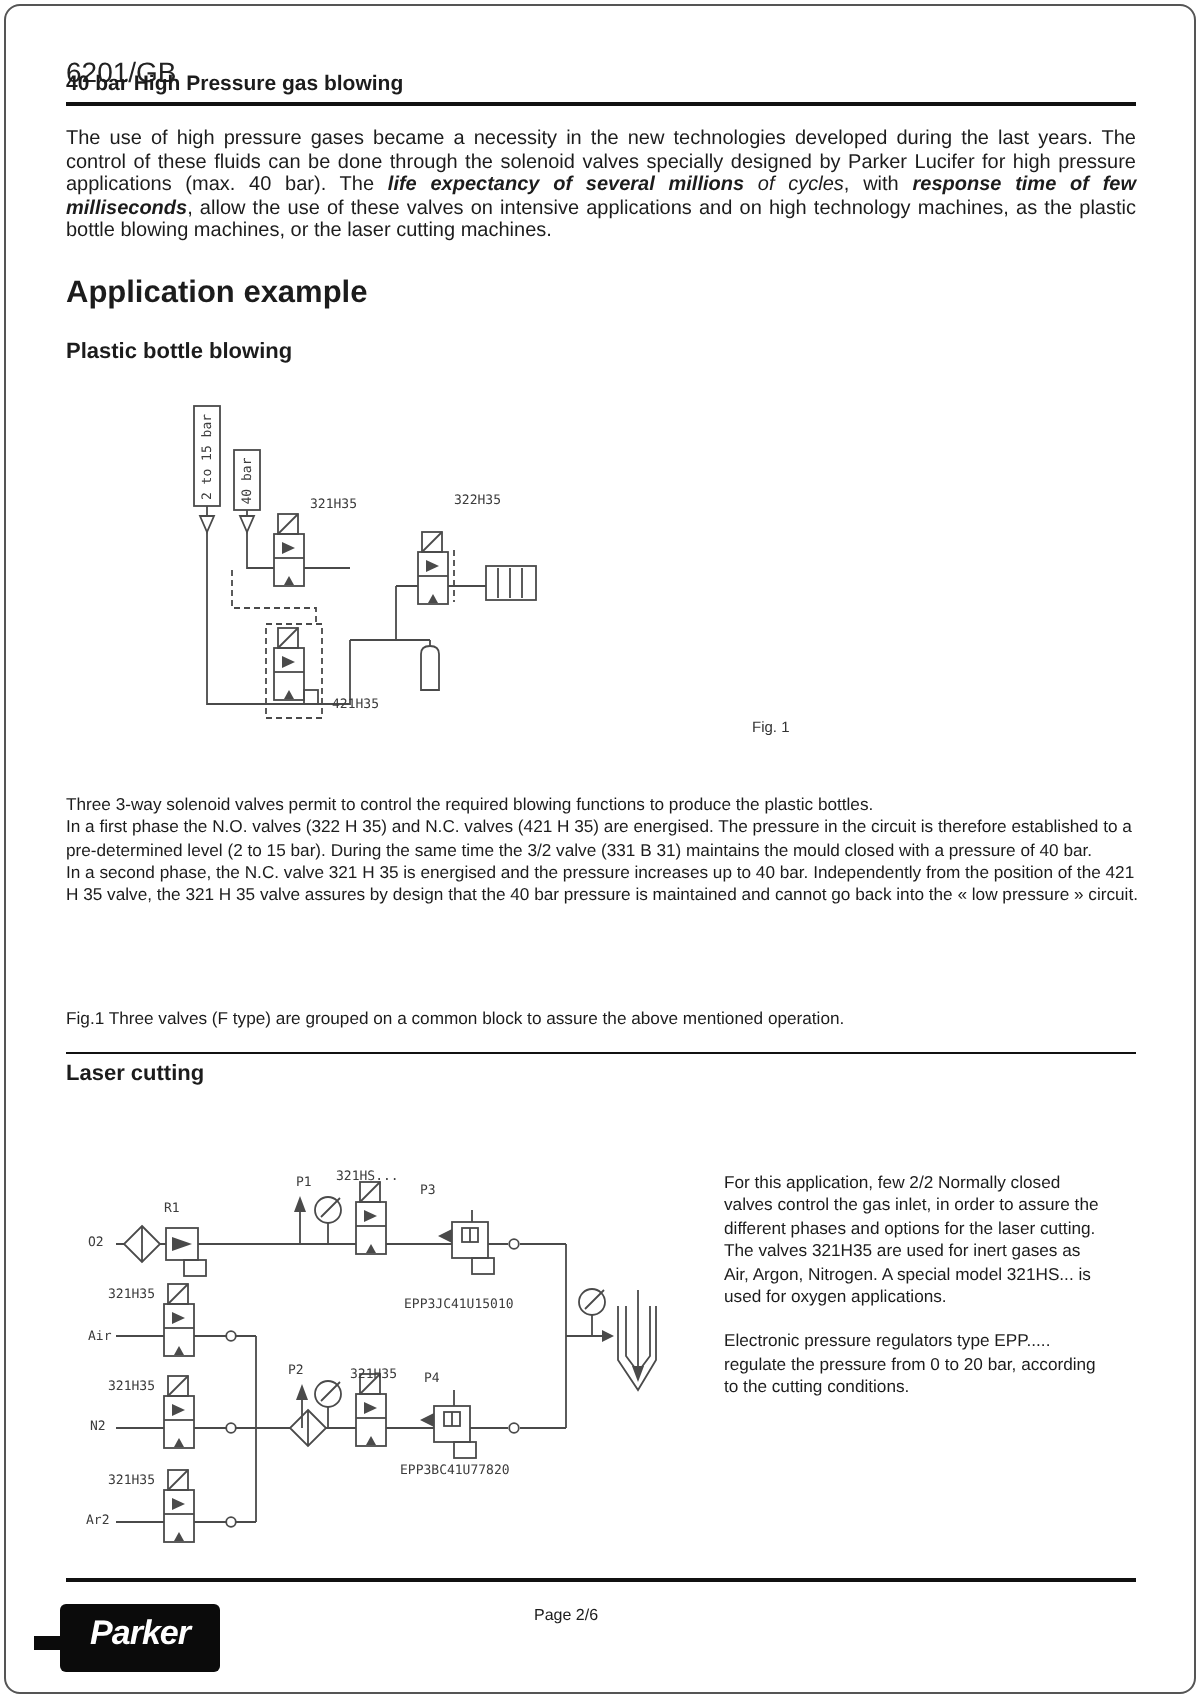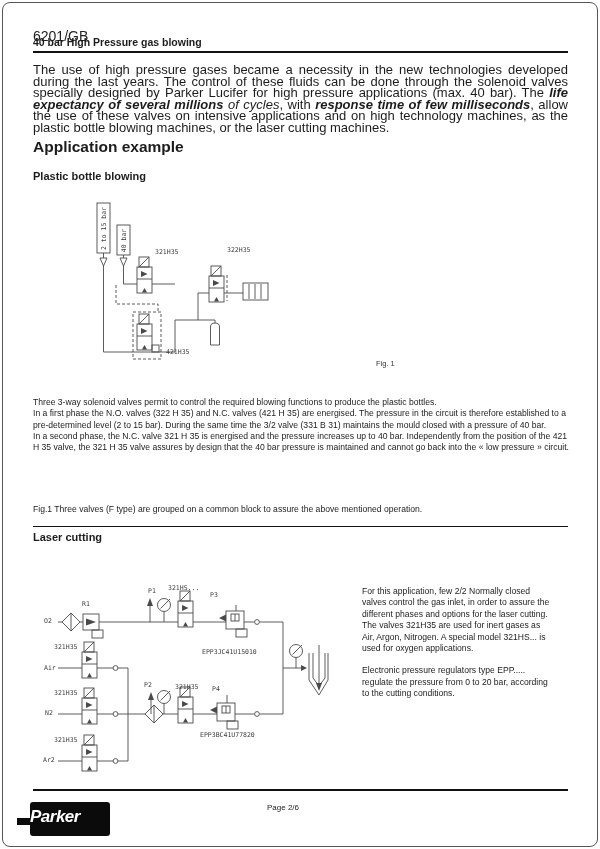--- a/index.html
+++ b/index.html
@@ -14,7 +14,7 @@
   .rule-header{top:51px;height:2px;}
   .rule-section{top:526px;height:1px;}
   .rule-footer{top:789px;height:2px;}
-  .intro{left:33px;top:64px;width:535px;font-size:13px;line-height:11.5px;text-align:justify;}
+  .intro{left:33px;top:64px;width:535px;font-size:10px;line-height:11.5px;text-align:justify;}
   .bi{font-weight:bold;font-style:italic;}
   .it{font-style:italic;}
   .h1{left:33px;top:138px;font-size:15.5px;font-weight:bold;}

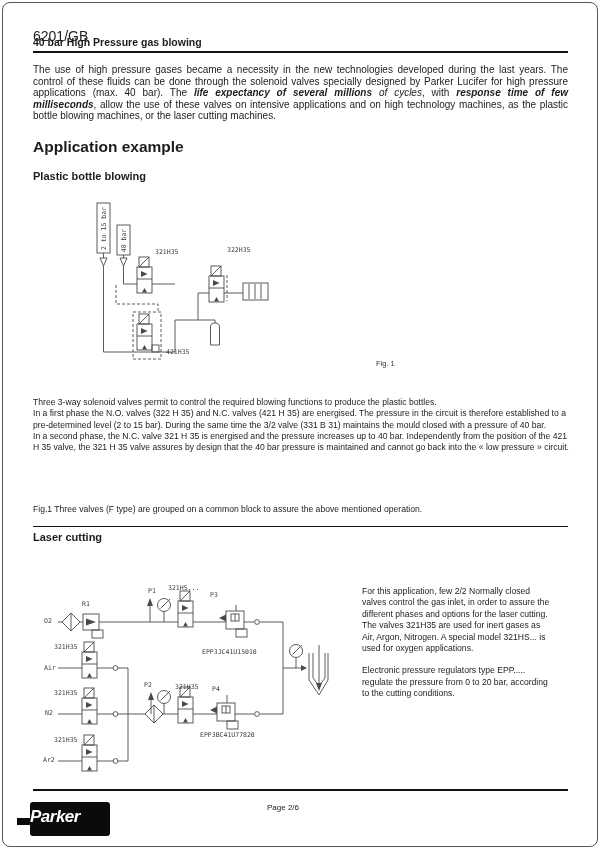--- a/index.html
+++ b/index.html
@@ -35,7 +35,7 @@
   .footer-addr{left:422px;top:797px;font-size:7.6px;line-height:11px;color:#222;}
   .logo-box{left:30px;top:802px;width:80px;height:34px;background:#0b0b0b;border-radius:3px;}
   .logo-bar{left:17px;top:818px;width:18px;height:7px;background:#0b0b0b;}
-  .logo-text{position:absolute;left:0;top:5px;width:80px;text-align:left;color:#fff;
+  .logo-text{position:absolute;left:0;top:5px;width:80px;text-align:center;color:#fff;
         font-size:17px;font-weight:bold;font-style:italic;letter-spacing:-0.5px;}
 </style>
 </head>

